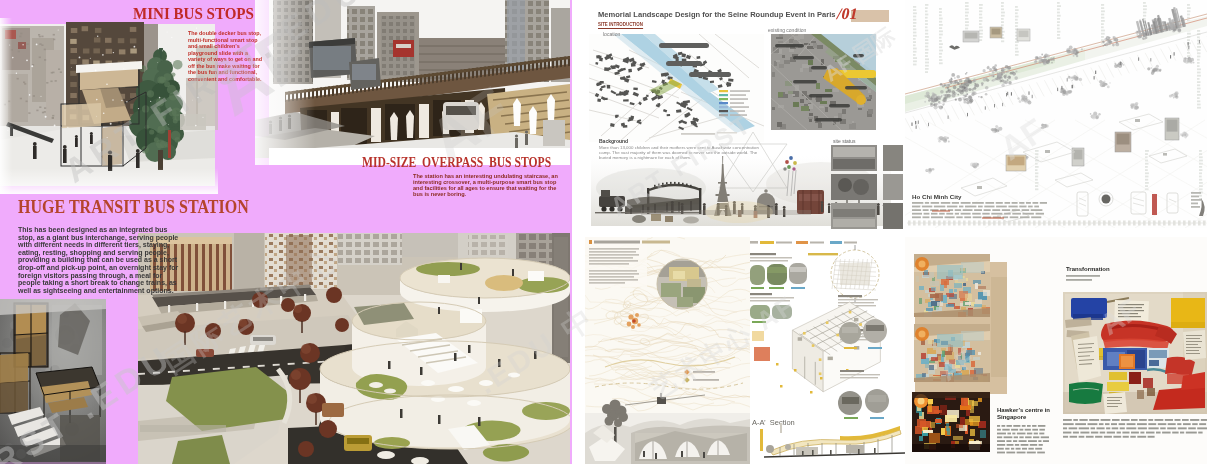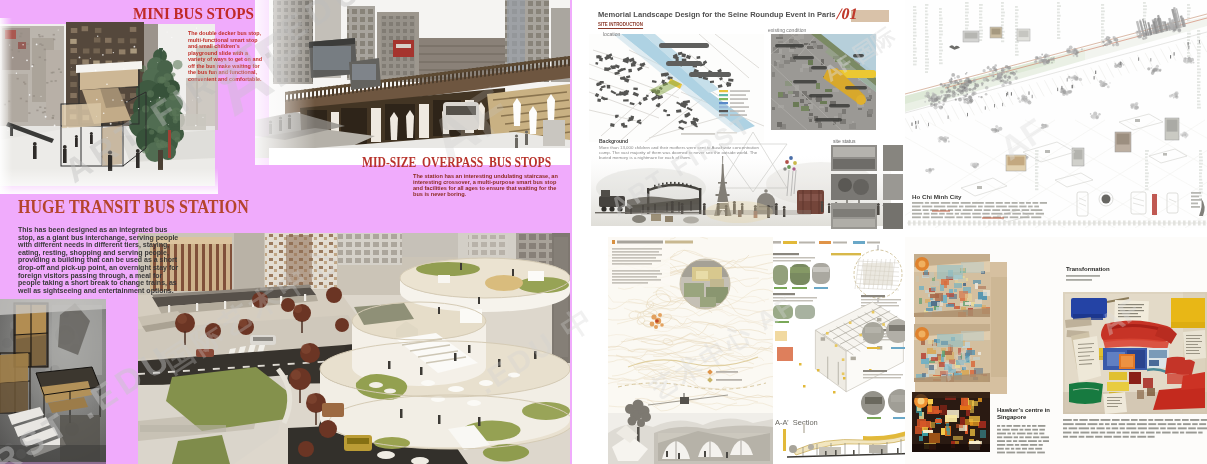--- a/index.html
+++ b/index.html
@@ -1148,7 +1148,7 @@
 </svg>
 </div>
 
-<div class="abs" style="left:608px;top:237px;width:320px;height:227px;background:#0369a1;text-align:right;">
+<div class="abs" style="left:585px;top:237px;width:320px;height:227px;background:#0369a1;text-align:right;">
 
 <svg class="abs" style="left:0;top:0;" width="165" height="227" viewBox="0 0 165 227">
 <rect width="165" height="227" fill="#fbf9f3"></rect>

